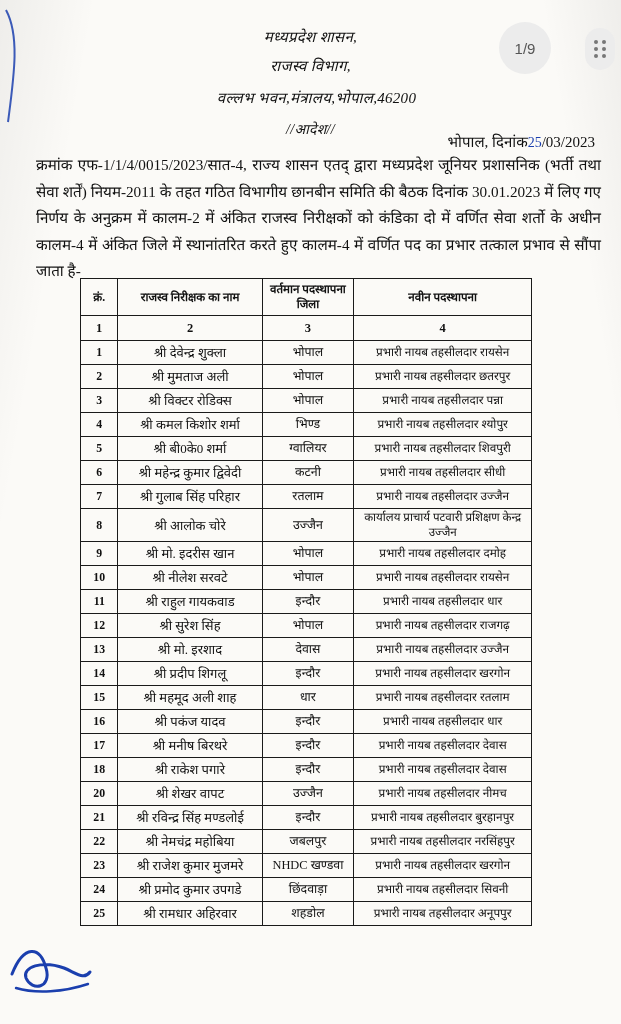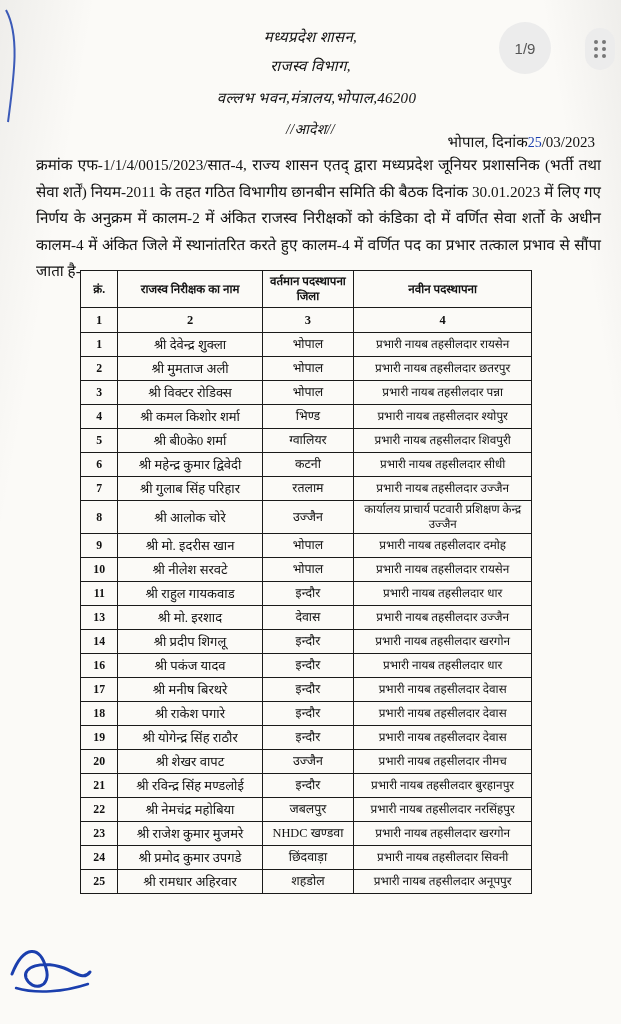--- a/index.html
+++ b/index.html
@@ -112,7 +112,7 @@
   
   #order-table {
     position: absolute;
-    top: 270px;
+    top: 278px;
     left: 80px;
     width: 452px;
     border-collapse: collapse;

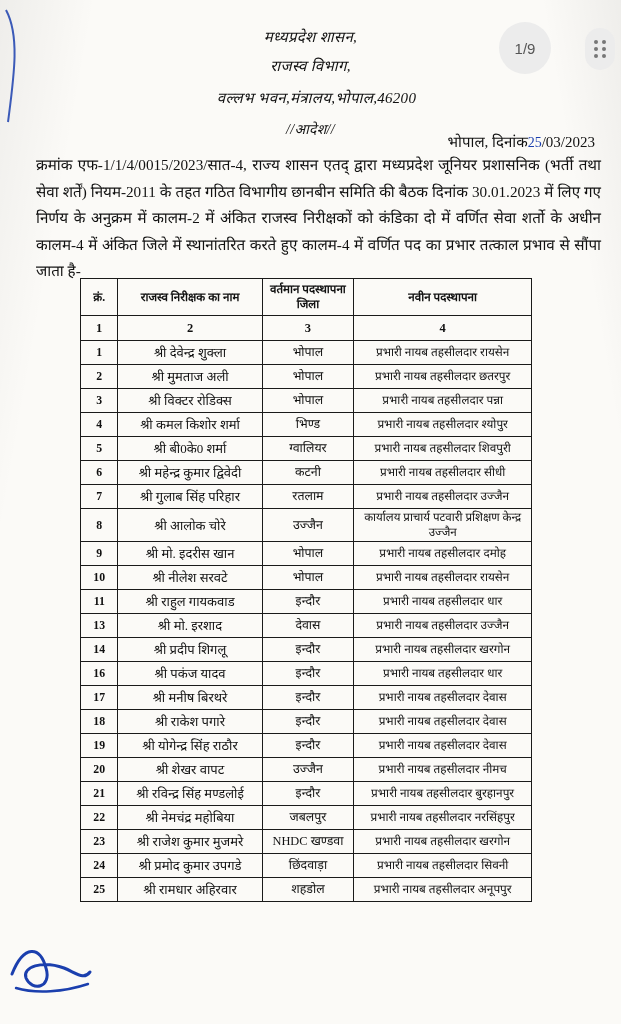--- a/index.html
+++ b/index.html
@@ -269,6 +269,12 @@
           <td class="new">प्रभारी नायब तहसीलदार धार</td>
         </tr>
       <tr>
+          <td class="sn">12</td>
+          <td class="nm">श्री सुरेश सिंह</td>
+          <td class="cur">भोपाल</td>
+          <td class="new">प्रभारी नायब तहसीलदार राजगढ़</td>
+        </tr>
+      <tr>
           <td class="sn">13</td>
           <td class="nm">श्री मो. इरशाद</td>
           <td class="cur">देवास</td>

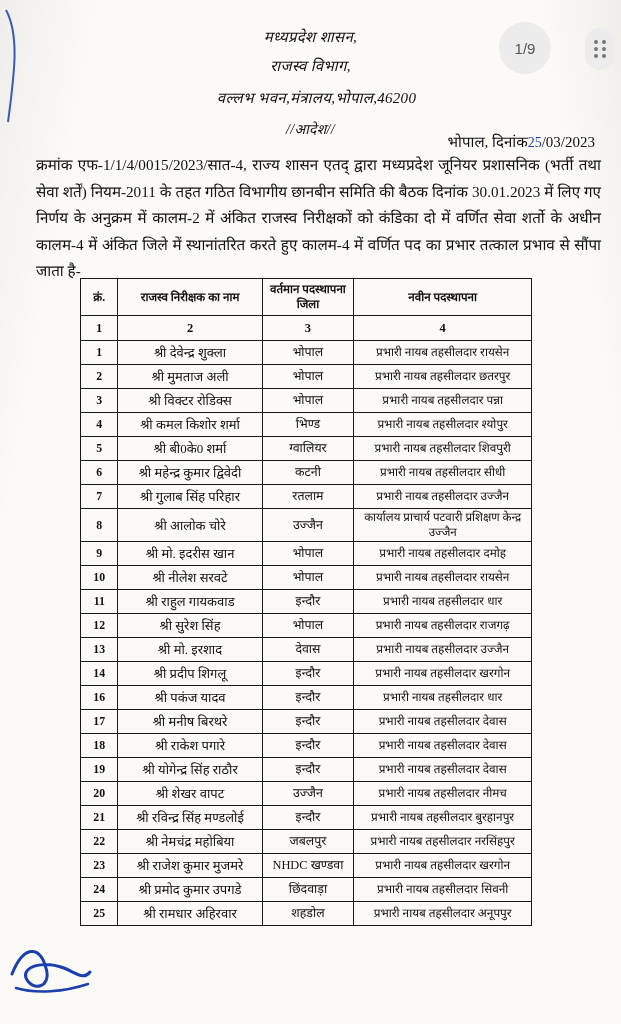--- a/index.html
+++ b/index.html
@@ -287,6 +287,12 @@
           <td class="new">प्रभारी नायब तहसीलदार खरगोन</td>
         </tr>
       <tr>
+          <td class="sn">15</td>
+          <td class="nm">श्री महमूद अली शाह</td>
+          <td class="cur">धार</td>
+          <td class="new">प्रभारी नायब तहसीलदार रतलाम</td>
+        </tr>
+      <tr>
           <td class="sn">16</td>
           <td class="nm">श्री पकंज यादव</td>
           <td class="cur">इन्दौर</td>

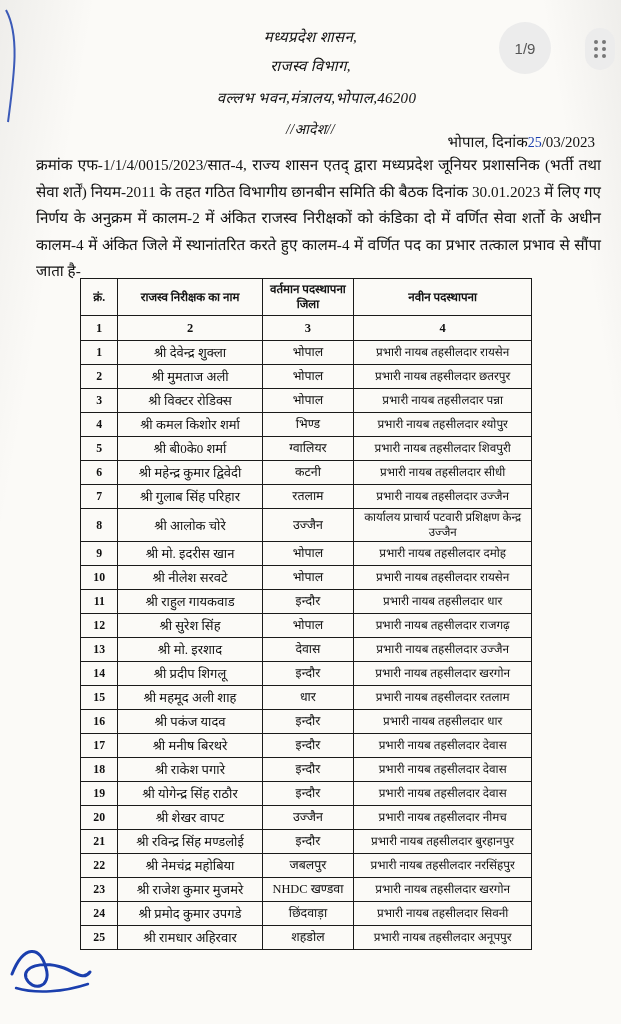--- a/index.html
+++ b/index.html
@@ -311,12 +311,6 @@
           <td class="new">प्रभारी नायब तहसीलदार देवास</td>
         </tr>
       <tr>
-          <td class="sn">19</td>
-          <td class="nm">श्री योगेन्द्र सिंह राठौर</td>
-          <td class="cur">इन्दौर</td>
-          <td class="new">प्रभारी नायब तहसीलदार देवास</td>
-        </tr>
-      <tr>
           <td class="sn">20</td>
           <td class="nm">श्री शेखर वापट</td>
           <td class="cur">उज्जैन</td>

